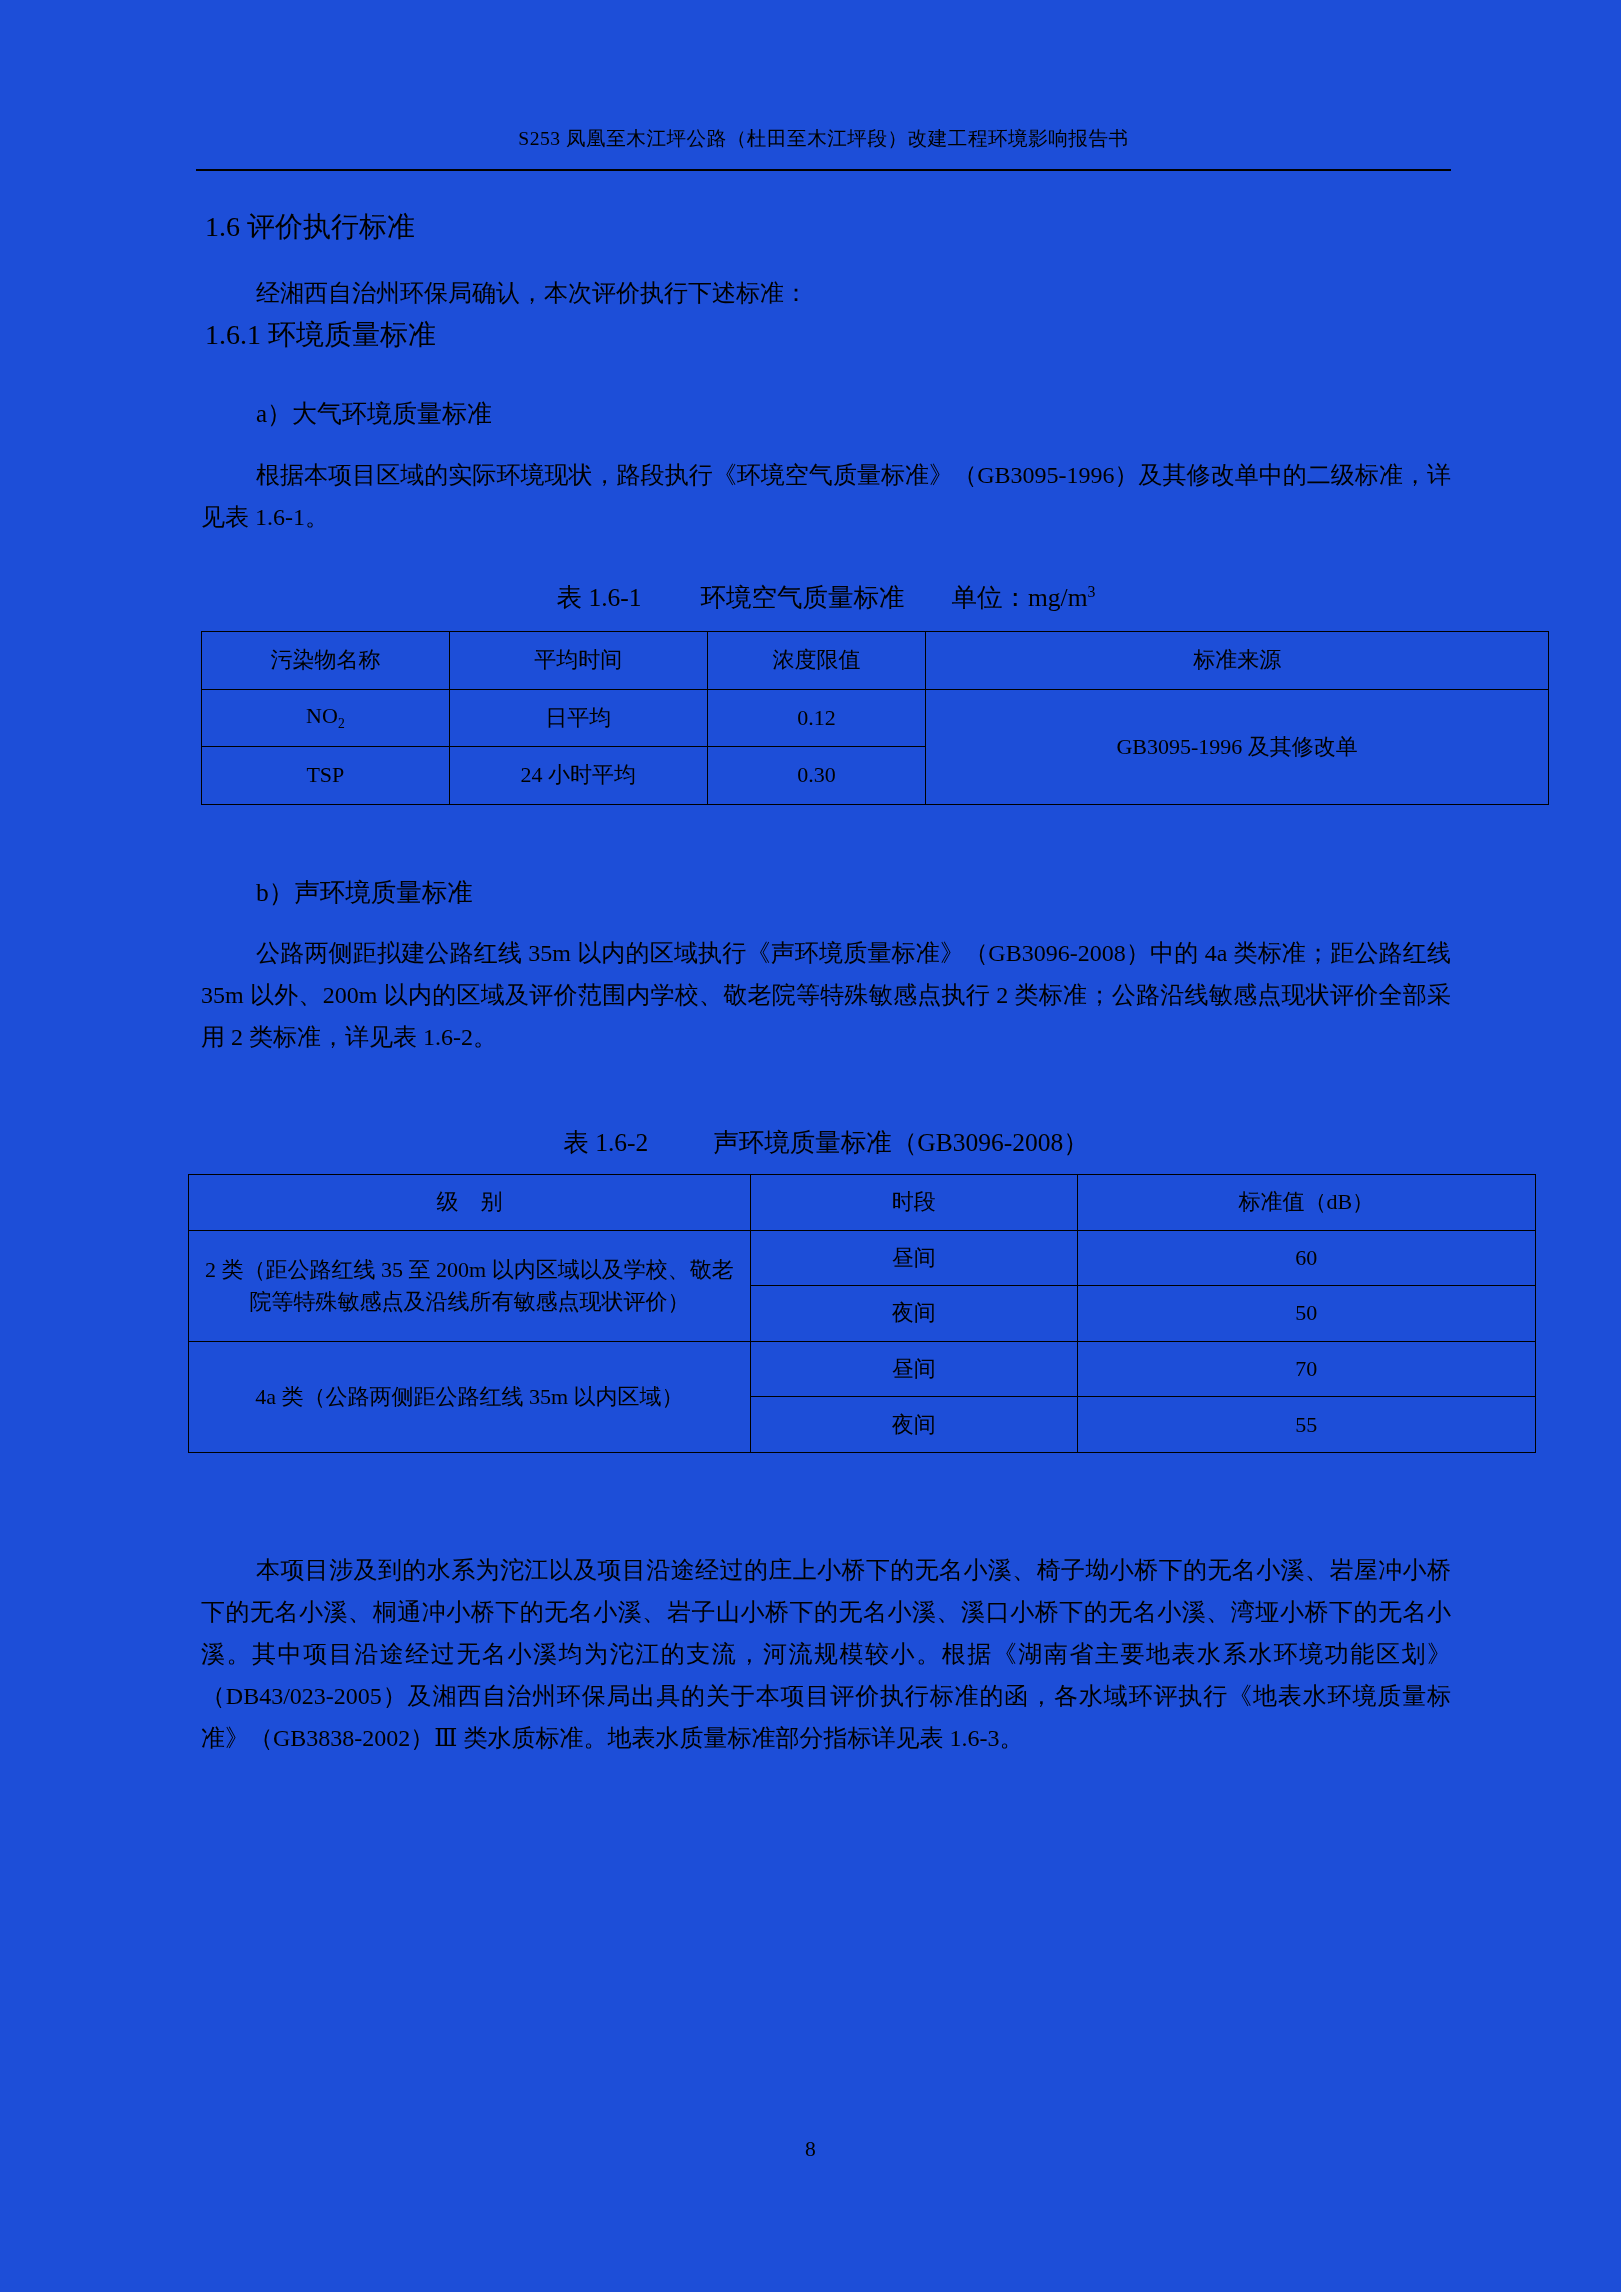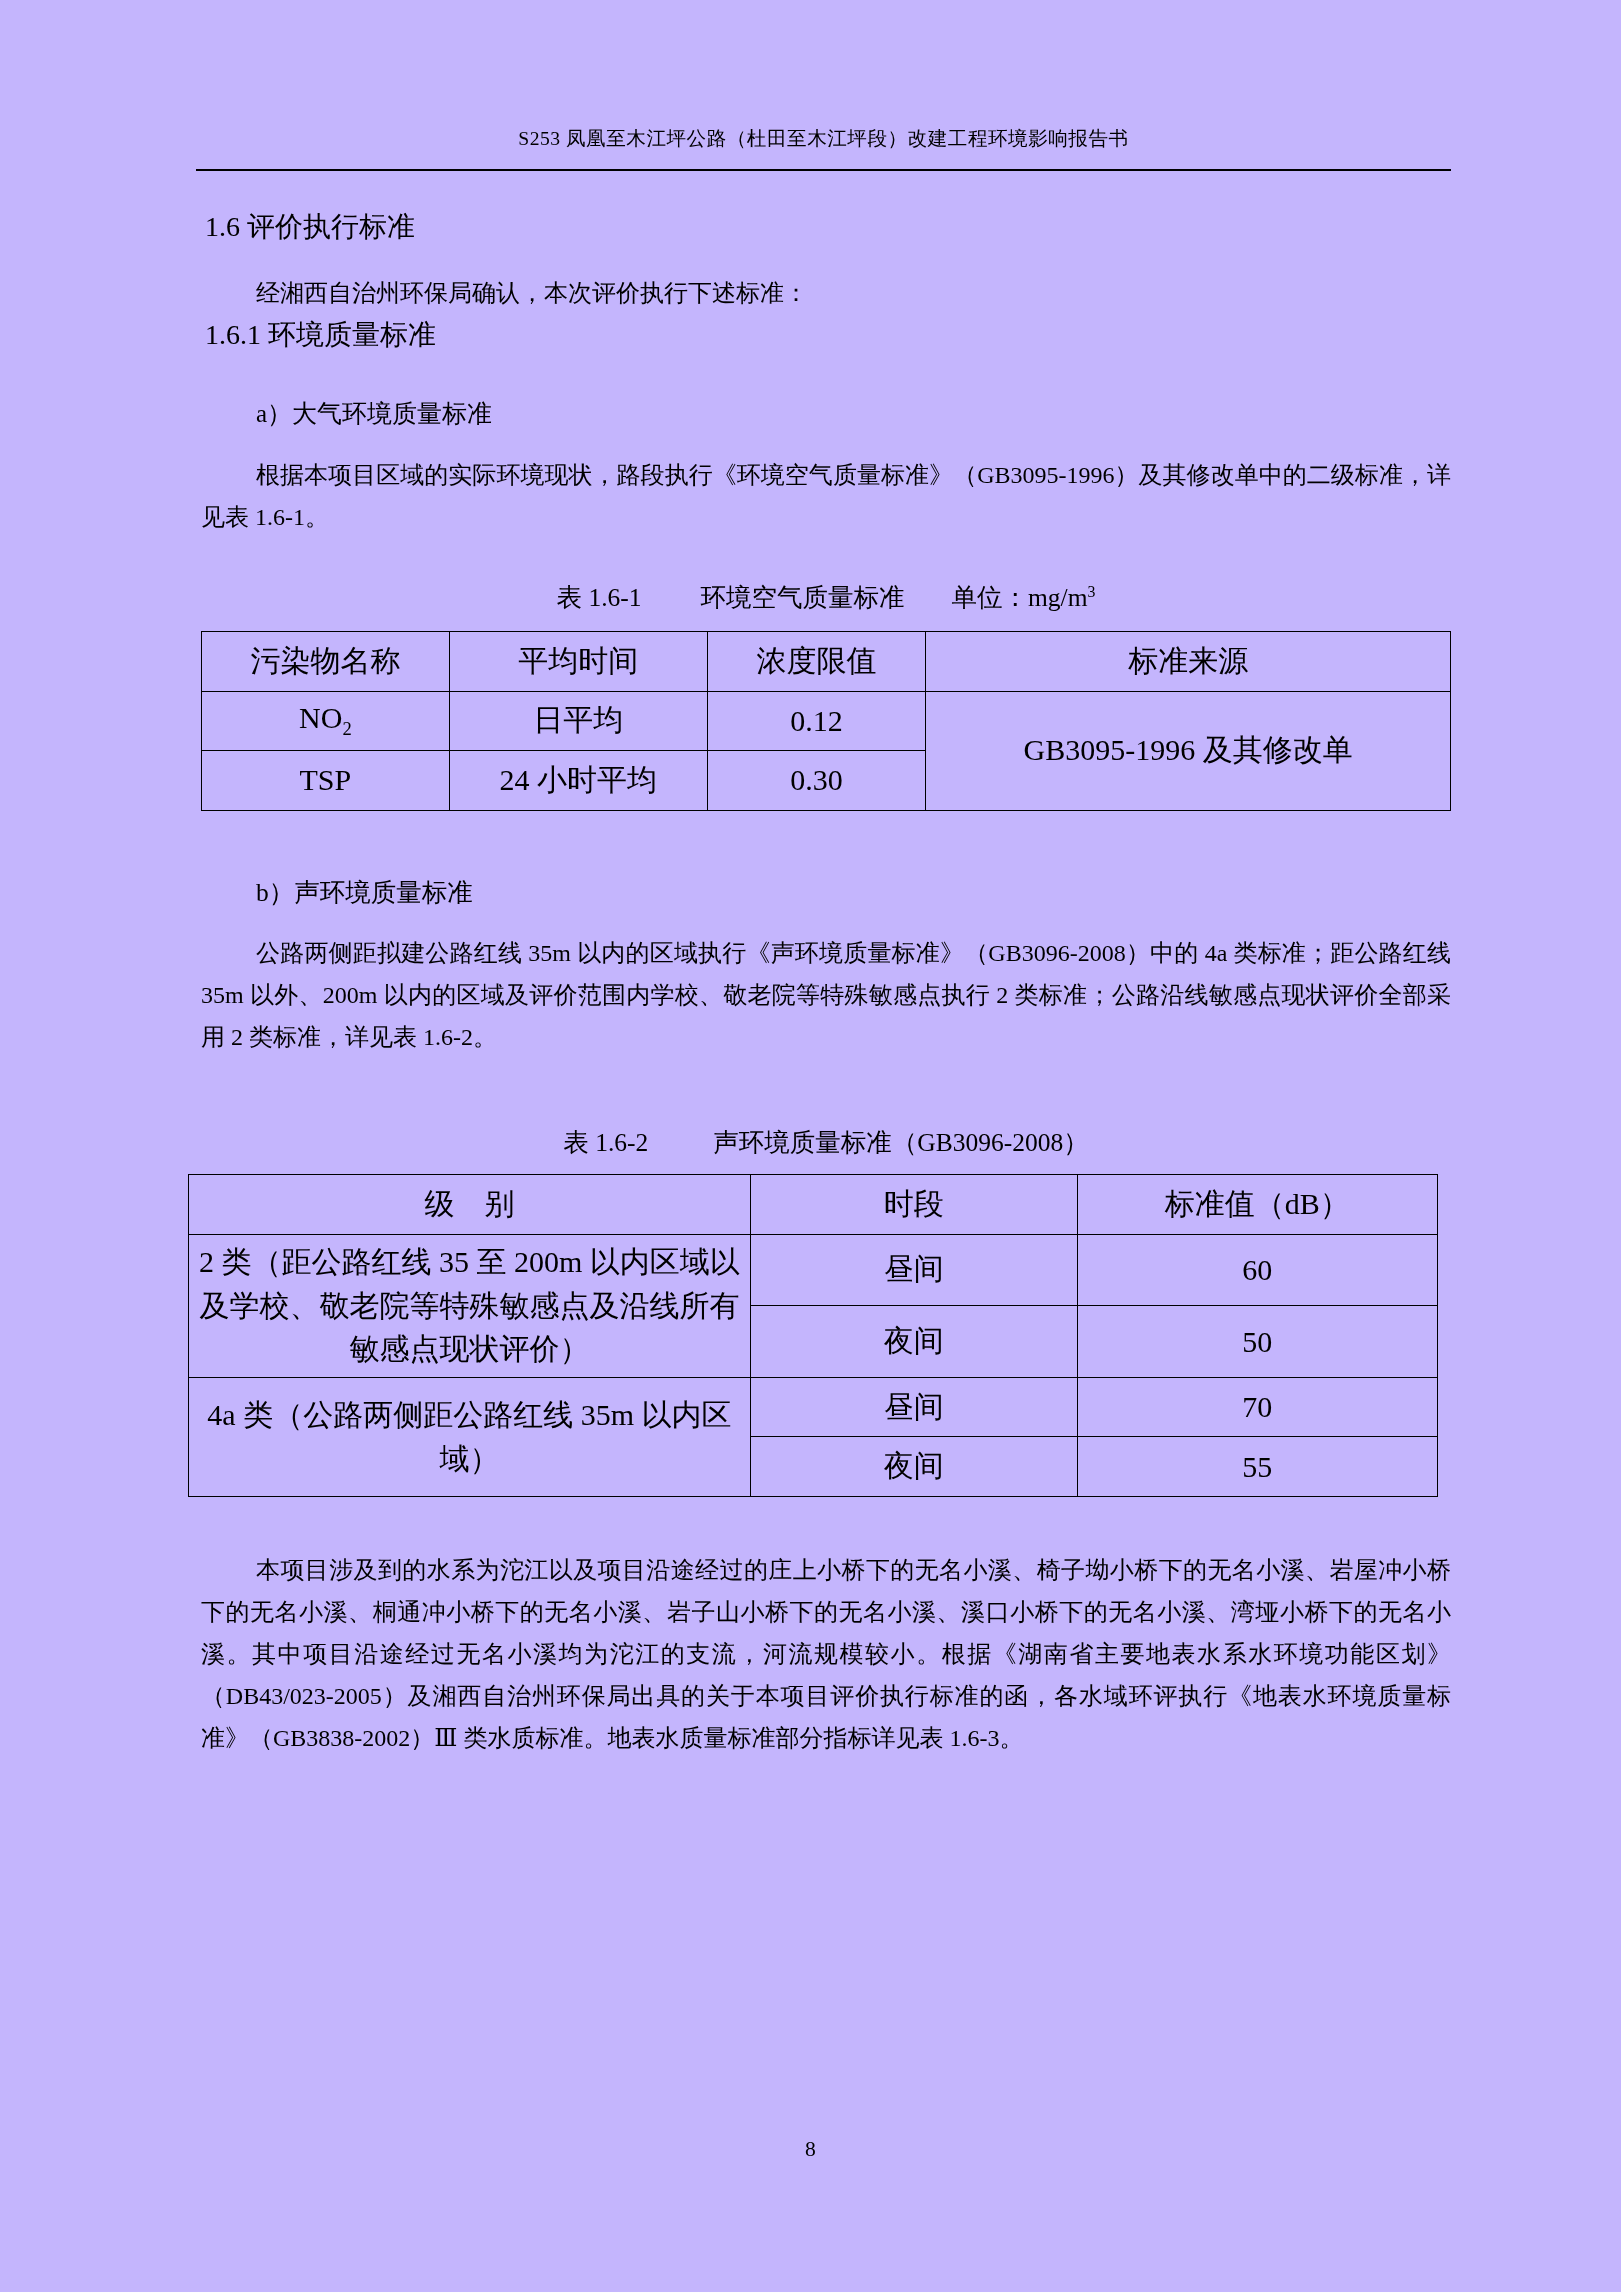--- a/index.html
+++ b/index.html
@@ -16,7 +16,7 @@
     width: 1621px;
     height: 2293px;
     margin: 0 auto;
-    background: #c4b5fd;
+    background: #1d4ed8;
     box-sizing: border-box;
     padding: 0;
     overflow: hidden;

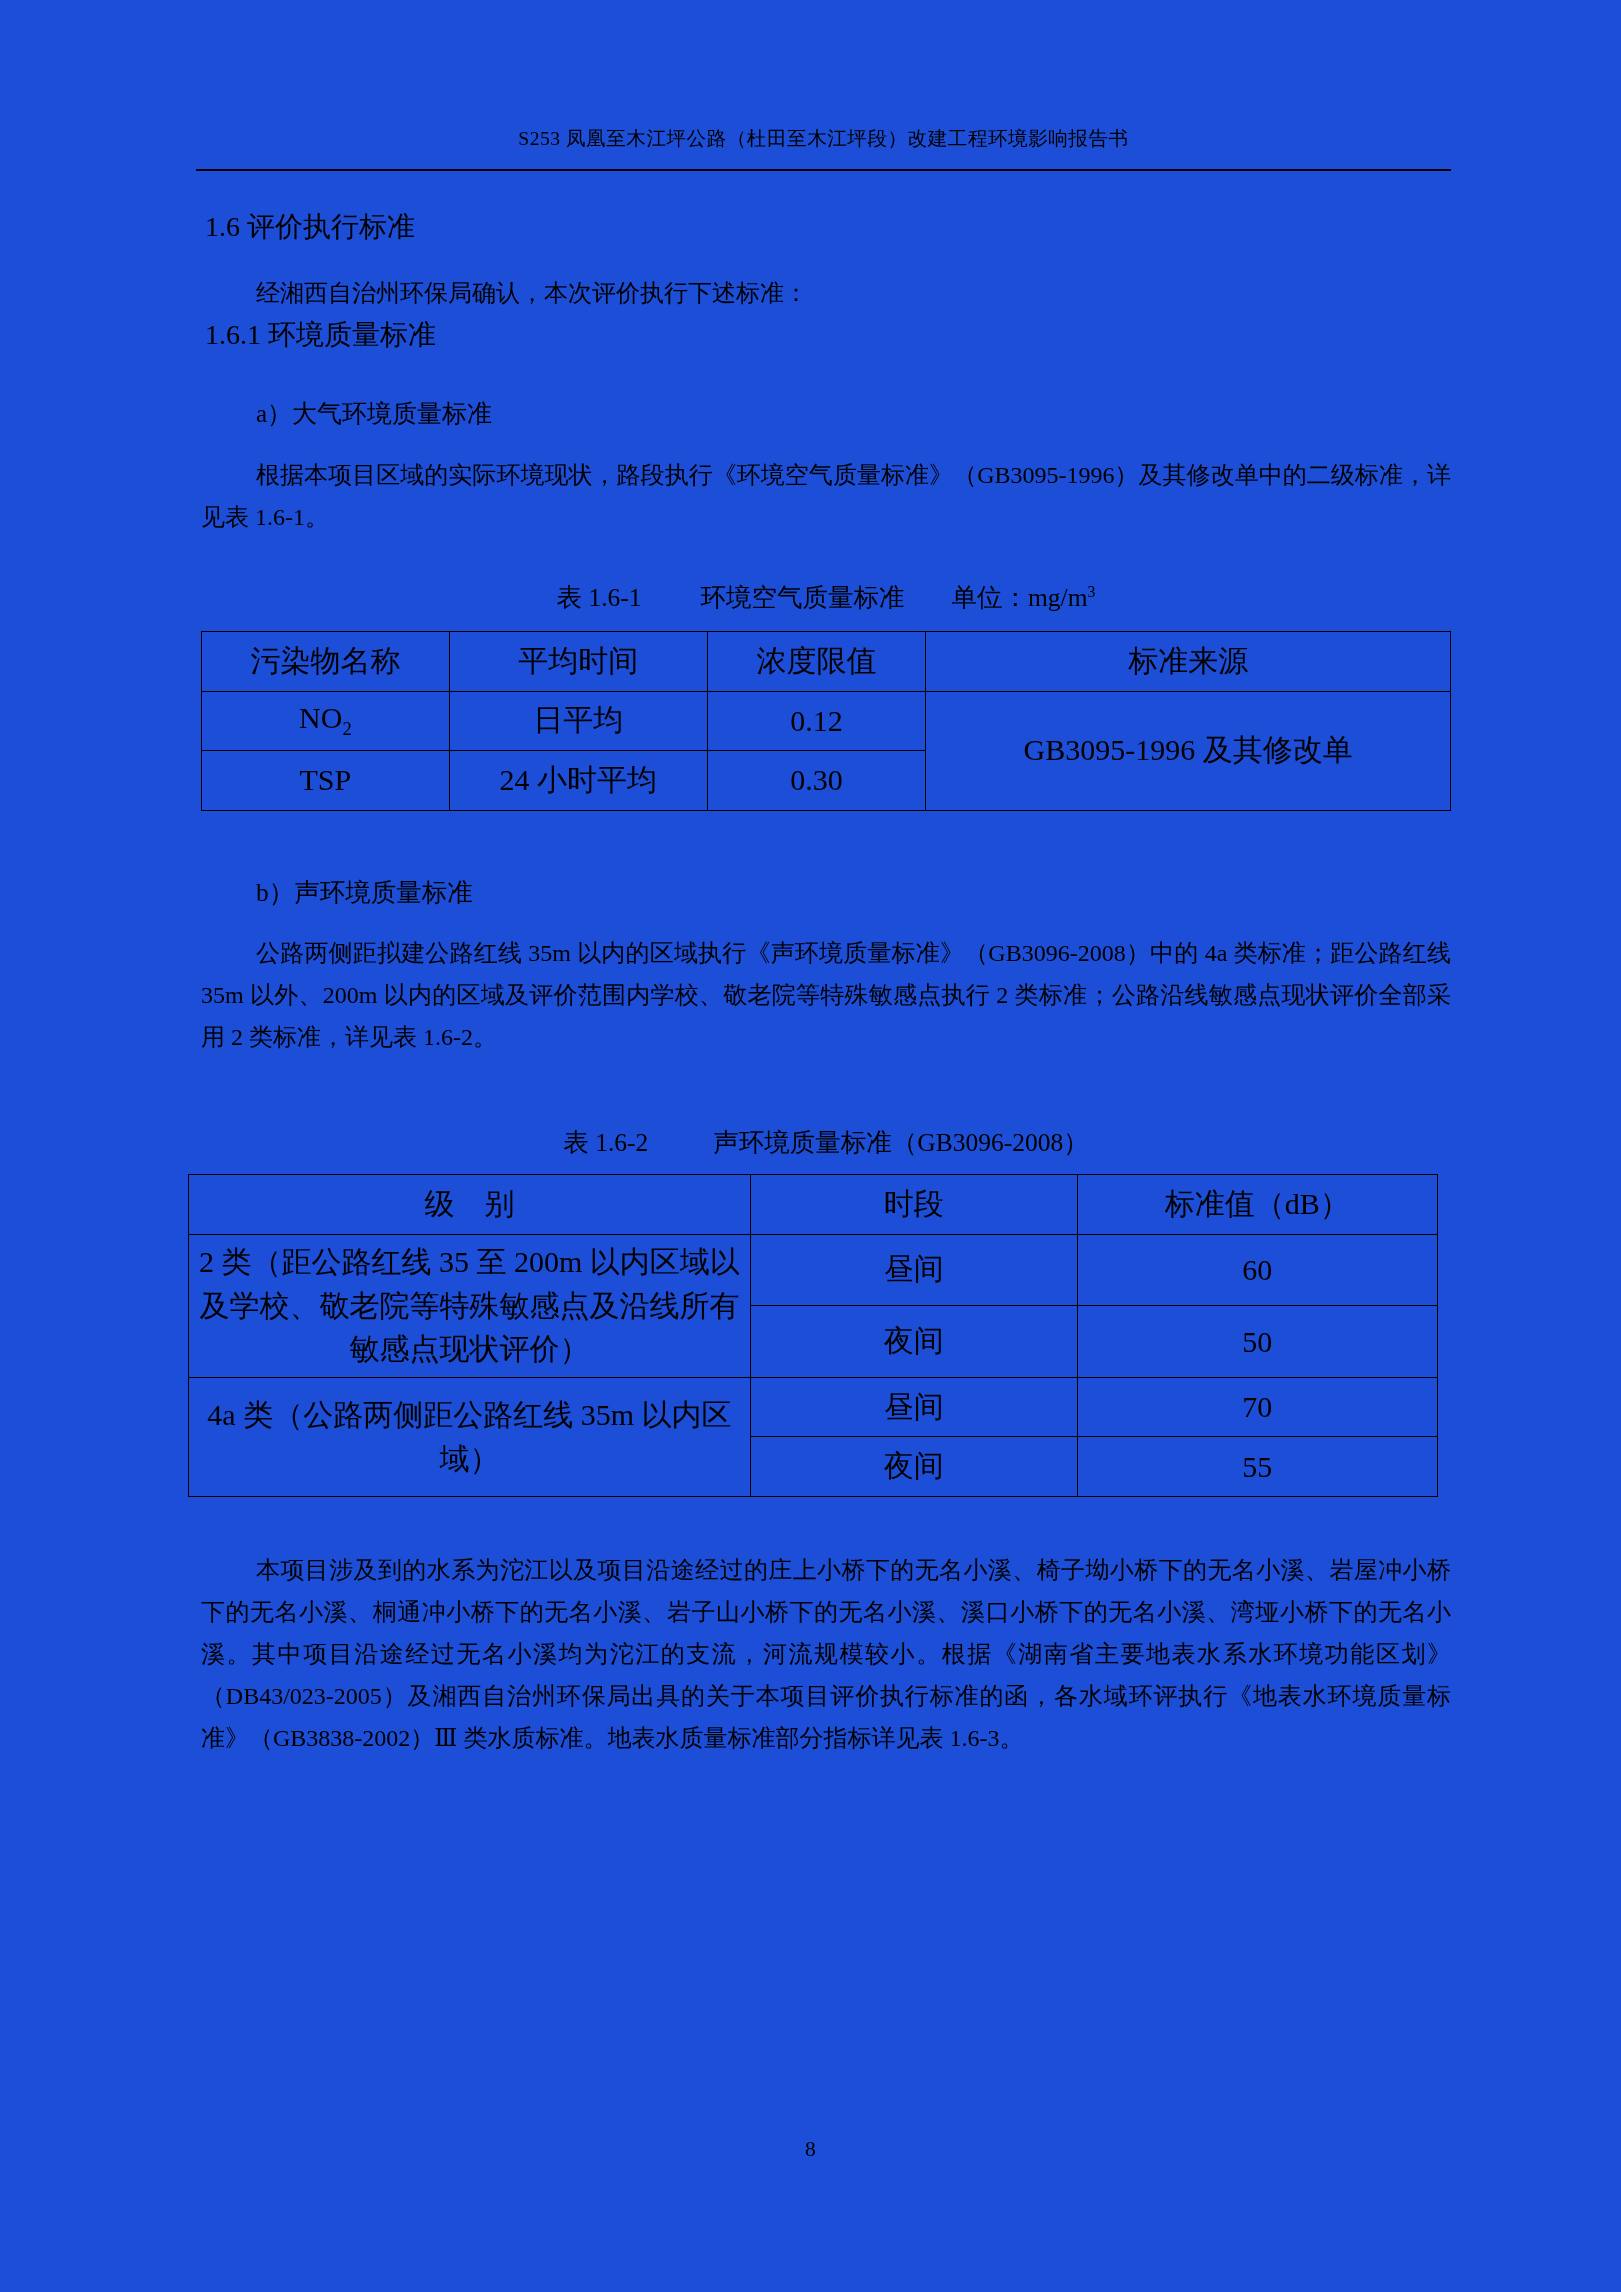--- a/index.html
+++ b/index.html
@@ -99,8 +99,8 @@
 
   table.doc {
     border-collapse: collapse;
-    font-size: 30px;
-    width: 1250px;
+    font-size: 22px;
+    width: 1348px;
   }
   table.doc td, table.doc th {
     border: 1.5px solid #000;

